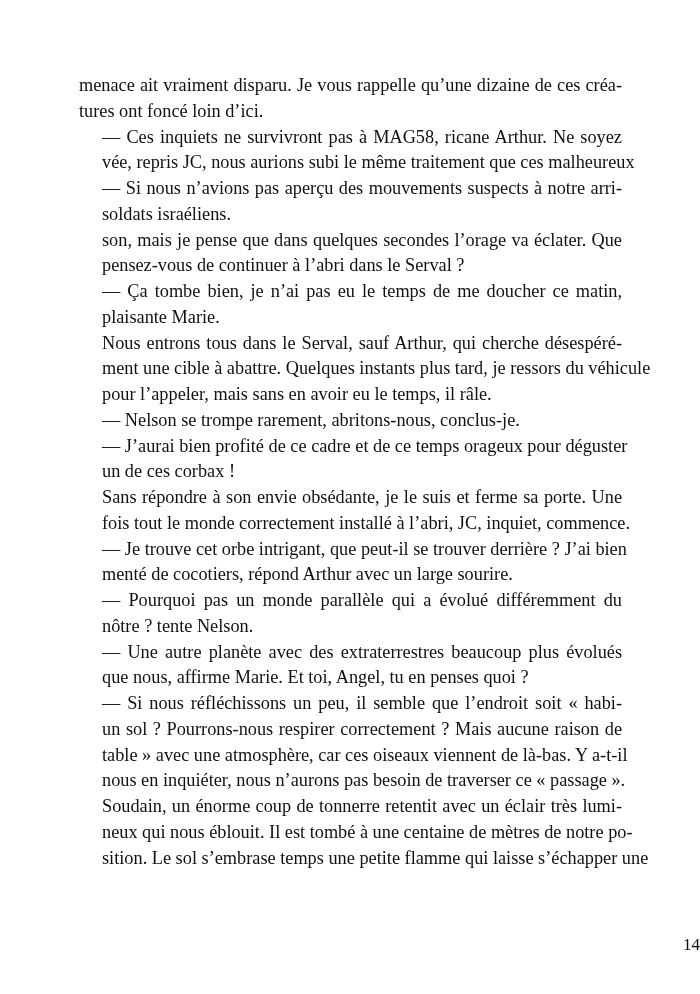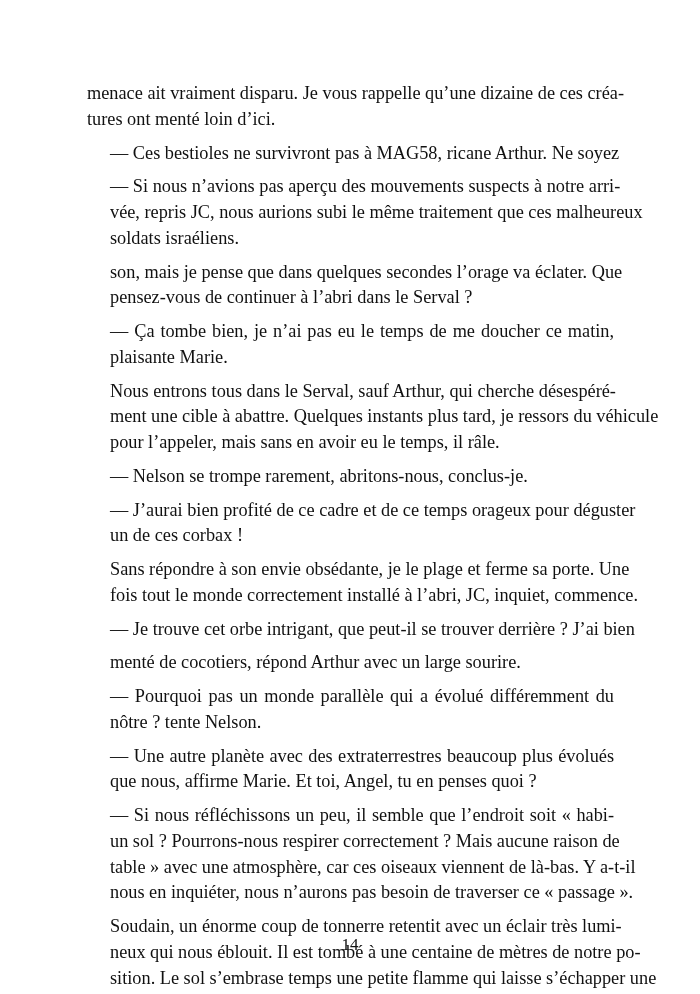--- a/index.html
+++ b/index.html
@@ -16,7 +16,7 @@
     text-align: justify;
     hyphens: manual;
   }
-  .page p { margin: 8px; text-indent: 23px; }
+  .page p { margin: 0; text-indent: 23px; }
   .page p.noindent { text-indent: 0; }
   .line { display: block; text-align: justify; text-align-last: justify; white-space: nowrap; }
   .line.last { text-align-last: left; }

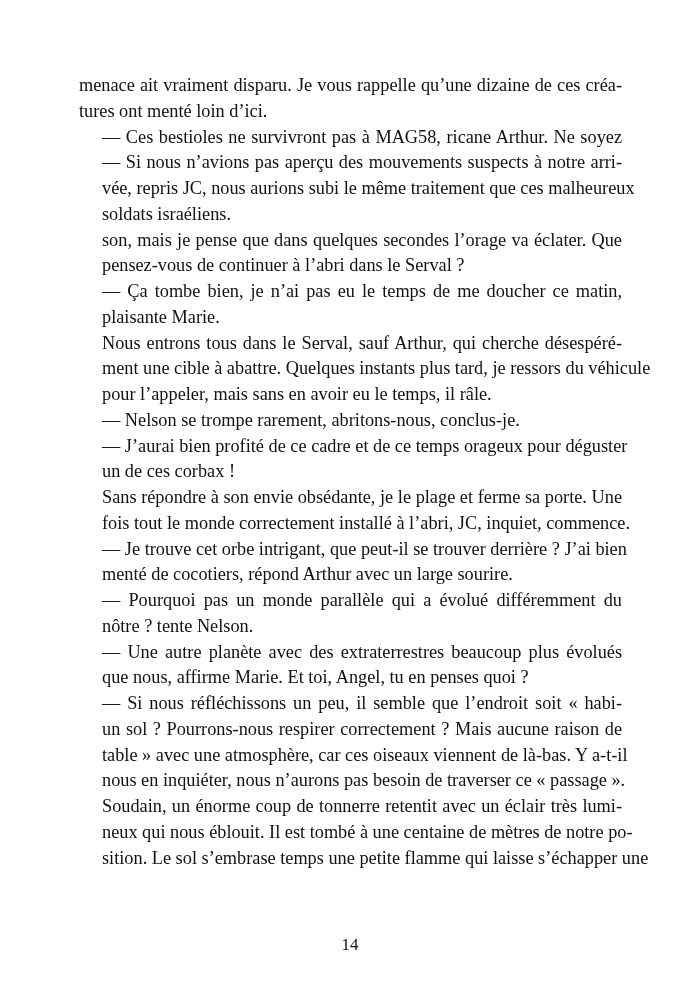--- a/index.html
+++ b/index.html
@@ -36,7 +36,7 @@
 <div class="page">
   <p class="noindent">
     <span class="line">menace ait vraiment disparu. Je vous rappelle qu’une dizaine de ces créa-</span>
-    <span class="line last">tures ont menté loin d’ici.</span>
+    <span class="line last">tures ont foncé loin d’ici.</span>
   </p>
   <p>
     <span class="line">— Ces bestioles ne survivront pas à MAG58, ricane Arthur. Ne soyez</span>

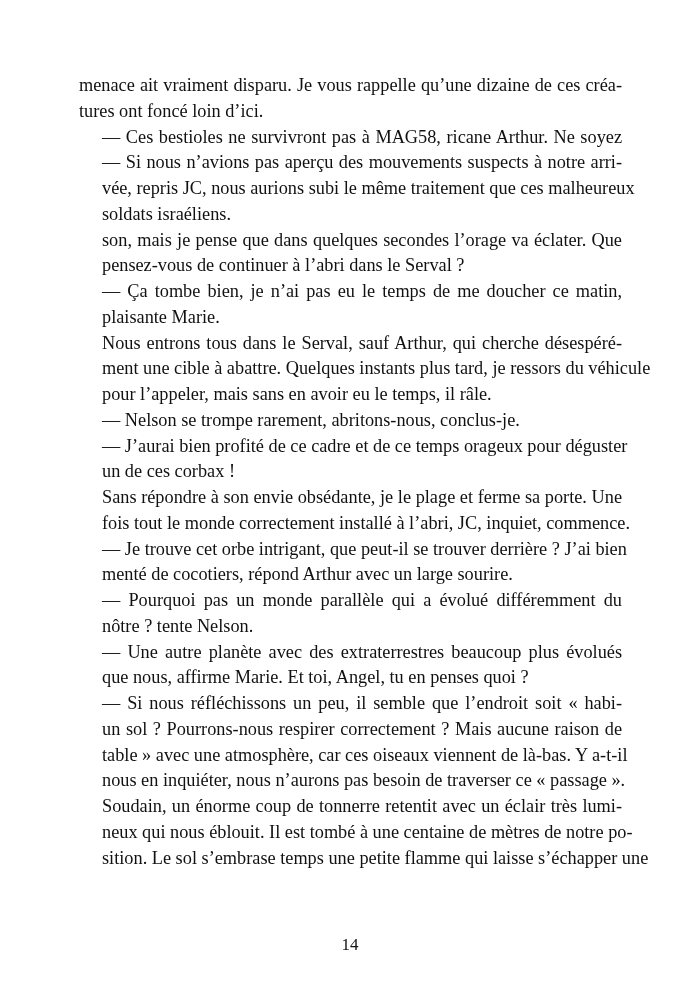--- a/index.html
+++ b/index.html
@@ -39,7 +39,7 @@
     <span class="line last">tures ont foncé loin d’ici.</span>
   </p>
   <p>
-    <span class="line">— Ces bestioles ne survivront pas à MAG58, ricane Arthur. Ne soyez</span>
+    <span class="line">— Ces inquiets ne survivront pas à MAG58, ricane Arthur. Ne soyez</span>
   </p>
   <p>
     <span class="line">— Si nous n’avions pas aperçu des mouvements suspects à notre arri-</span>

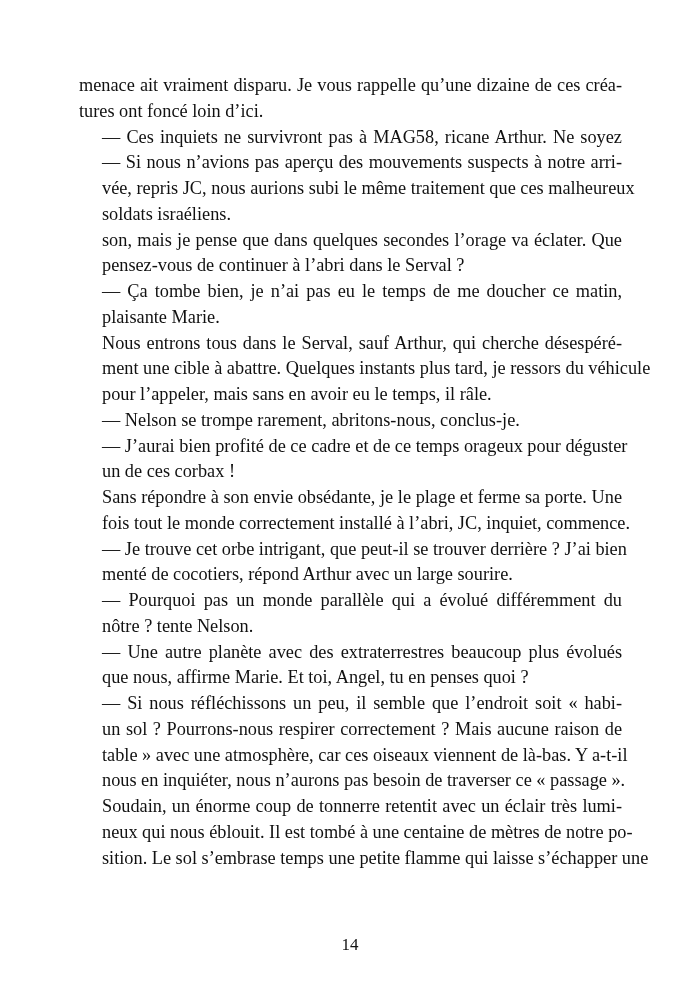--- a/index.html
+++ b/index.html
@@ -42,8 +42,8 @@
     <span class="line">— Ces inquiets ne survivront pas à MAG58, ricane Arthur. Ne soyez</span>
   </p>
   <p>
+    <span class="line">vée, repris JC, nous aurions subi le même traitement que ces malheureux</span>
     <span class="line">— Si nous n’avions pas aperçu des mouvements suspects à notre arri-</span>
-    <span class="line">vée, repris JC, nous aurions subi le même traitement que ces malheureux</span>
     <span class="line last">soldats israéliens.</span>
   </p>
   <p>

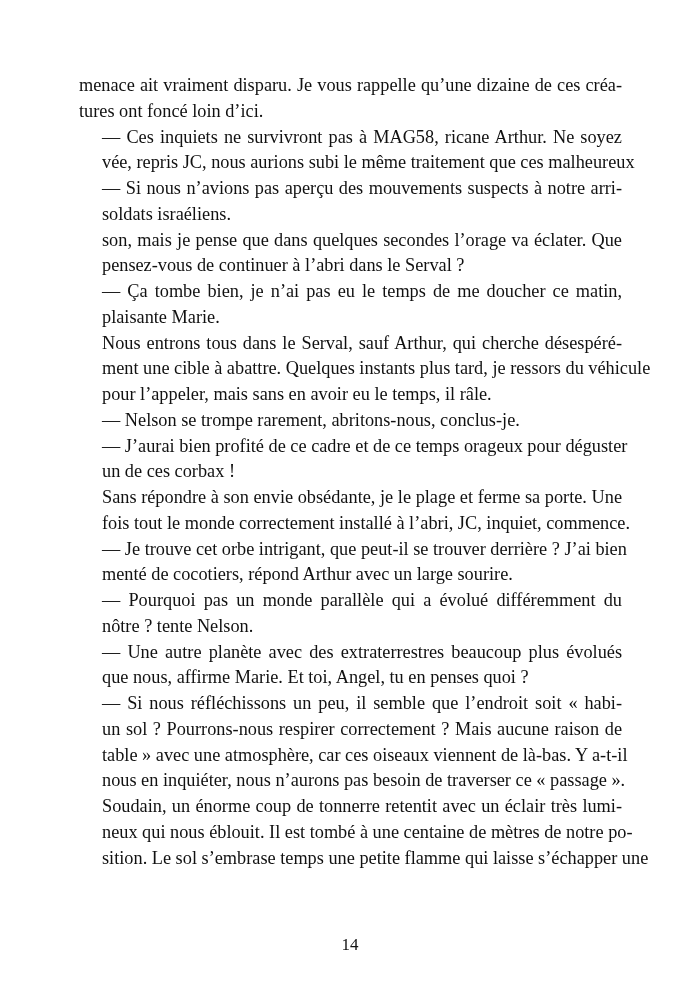--- a/index.html
+++ b/index.html
@@ -67,7 +67,7 @@
     <span class="line last">un de ces corbax !</span>
   </p>
   <p>
-    <span class="line">Sans répondre à son envie obsédante, je le plage et ferme sa porte. Une</span>
+    <span class="line">Sans répondre à son envie obsédante, je le suis et ferme sa porte. Une</span>
     <span class="line last">fois tout le monde correctement installé à l’abri, JC, inquiet, commence.</span>
   </p>
   <p>

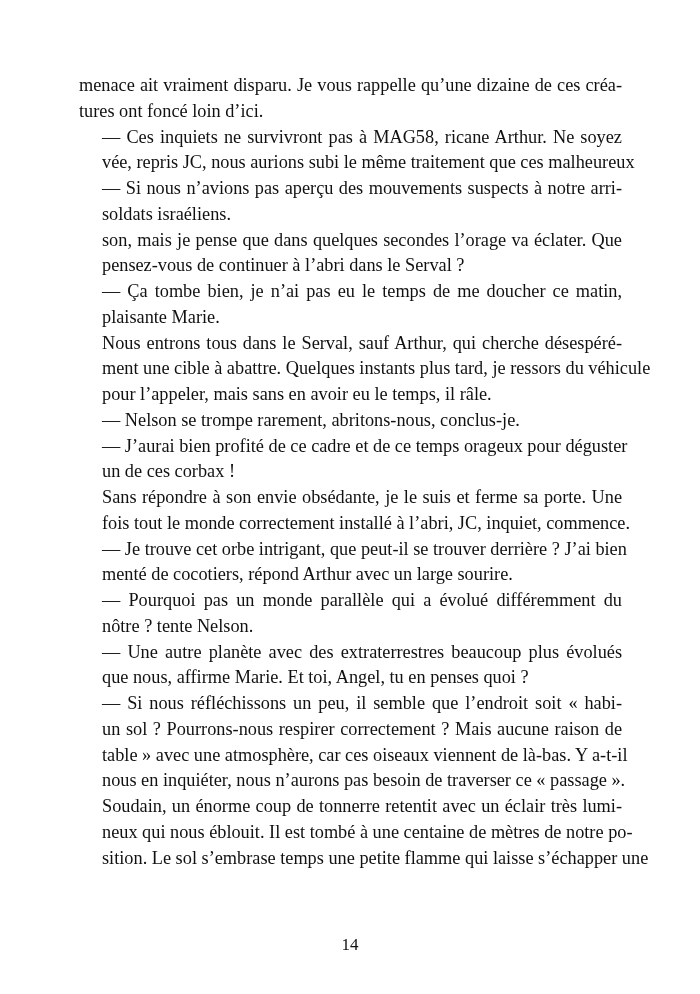--- a/index.html
+++ b/index.html
@@ -24,7 +24,7 @@
     position: absolute;
     left: 0; width: 700px;
     top: 935px;
-    text-align: center;
+    text-align: right;
     font-family: "Liberation Serif", "DejaVu Serif", serif;
     font-size: 17px;
     color: #111111;

